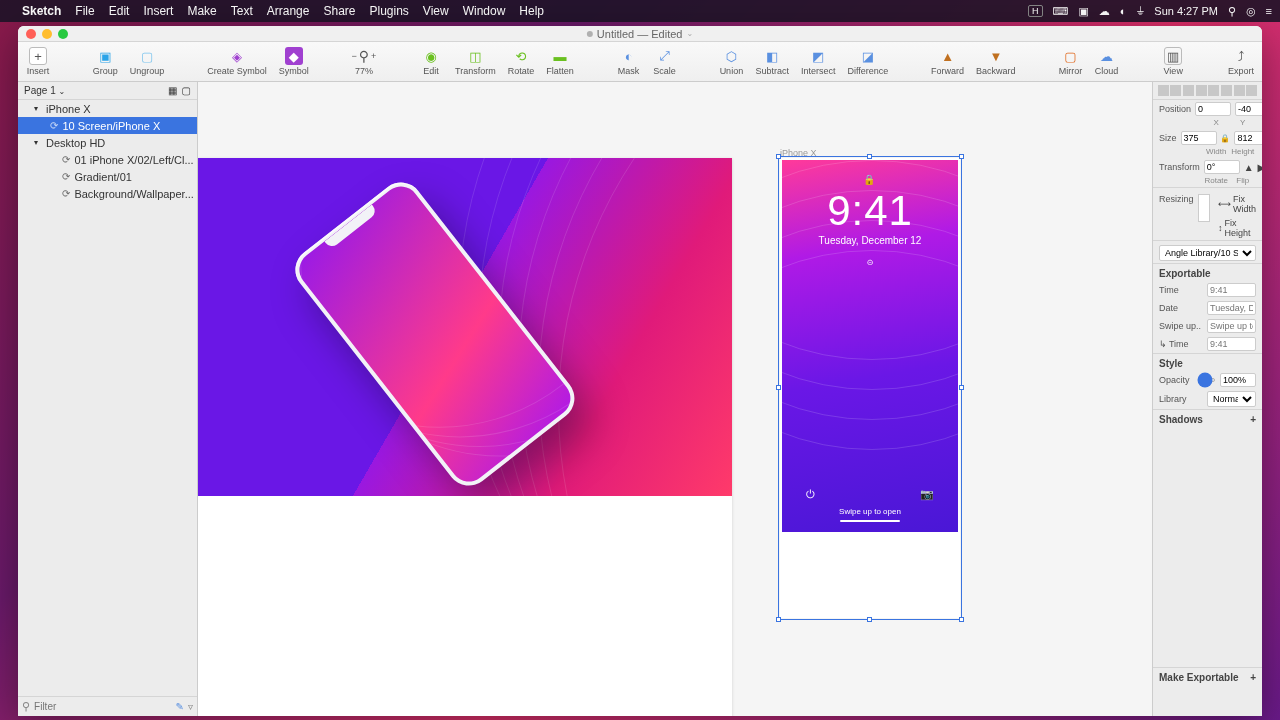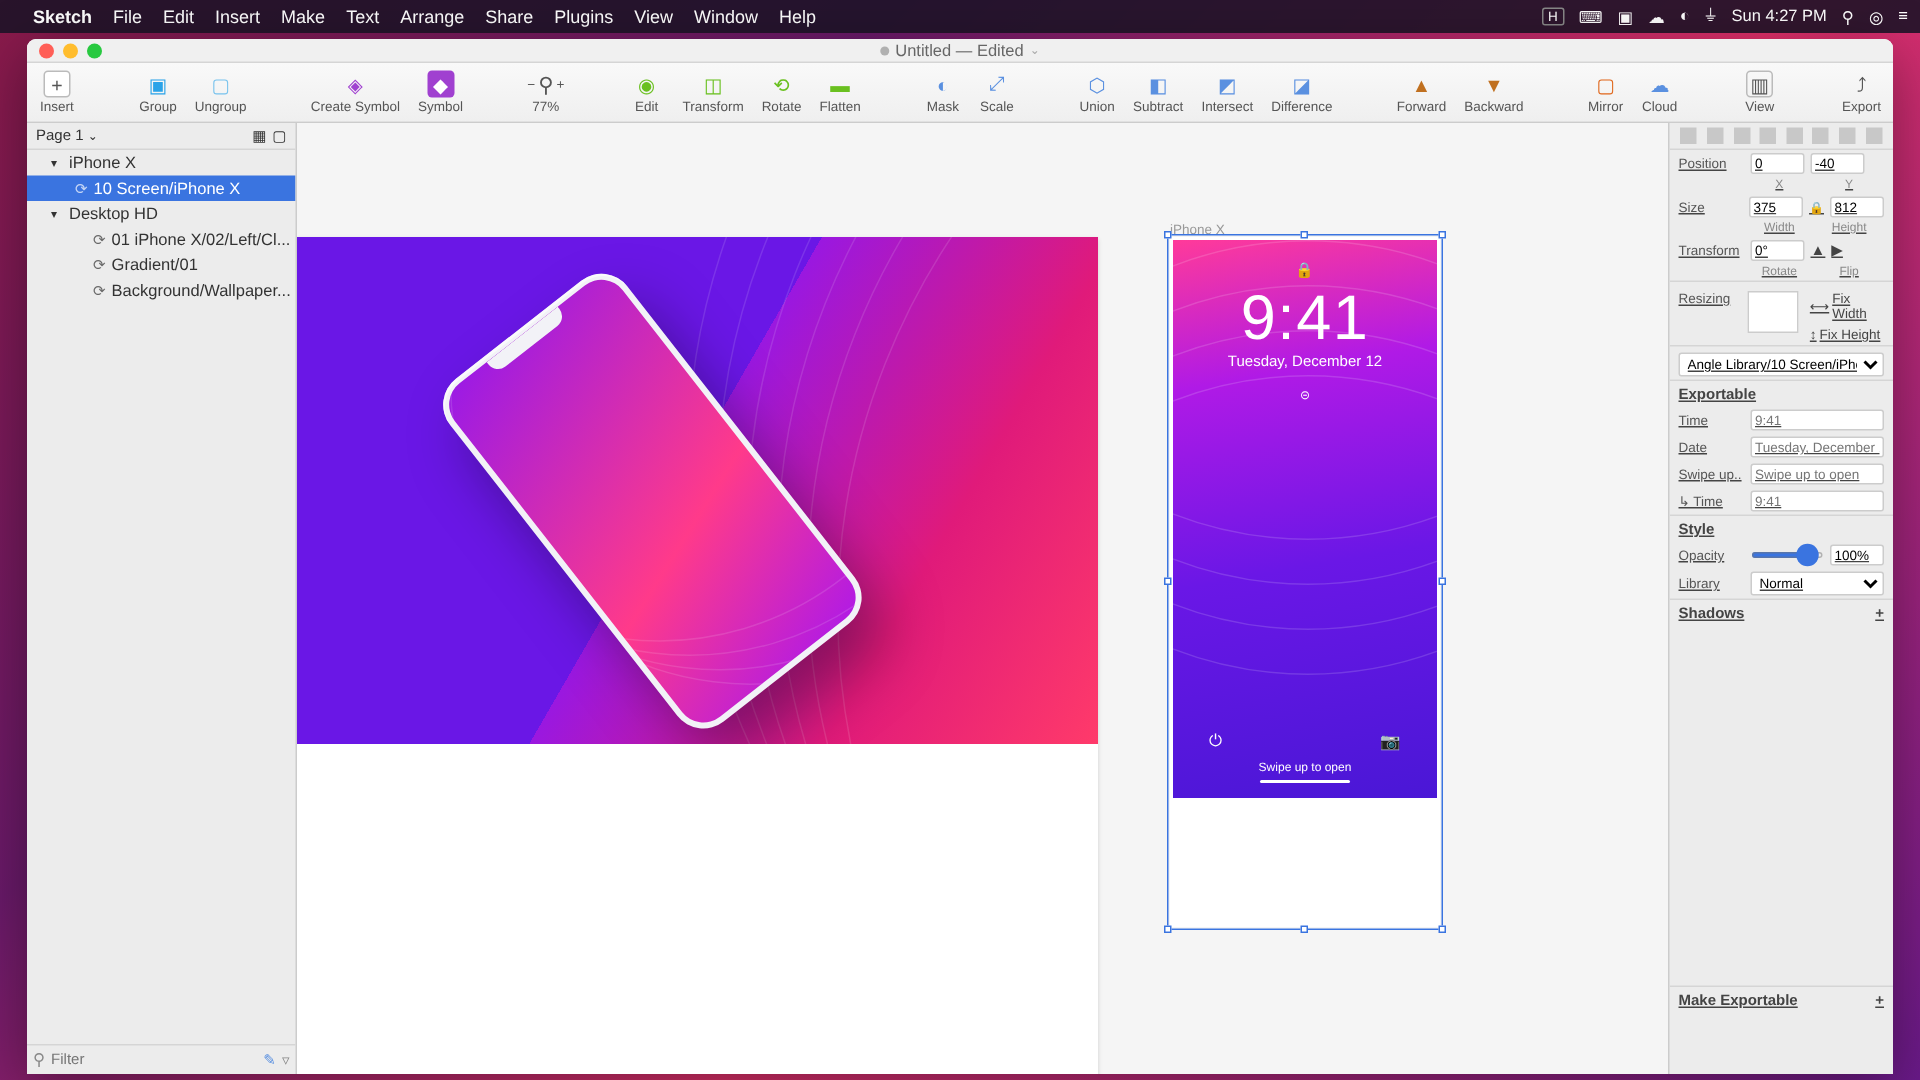--- a/index.html
+++ b/index.html
@@ -65,7 +65,7 @@
 .ls-icons{display:flex;justify-content:space-between;padding:0 24px;margin-bottom:6px;font-size:11px;}
 .ls-bar{width:60px;height:2px;background:#fff;border-radius:2px;margin:4px auto 0;}
 
-.inspector { width:150px; background:#ececec; border-left:1px solid #ccc; font-size:10px; color:#444; overflow:auto;text-decoration:underline; }
+.inspector { width:110px; background:#ececec; border-left:1px solid #ccc; font-size:10px; color:#444; overflow:auto; }
 .insp-row { display:flex; align-items:center; padding:2px 6px; gap:4px; }
 .insp-row.hdr { border-top:1px solid #d5d5d5; padding-top:4px; font-weight:600; font-size:10px; justify-content:space-between;}
 .insp-row label { width:44px; font-size:9px; color:#555; }

